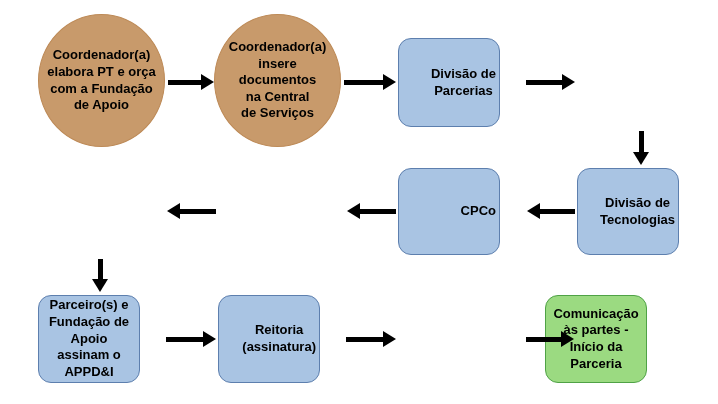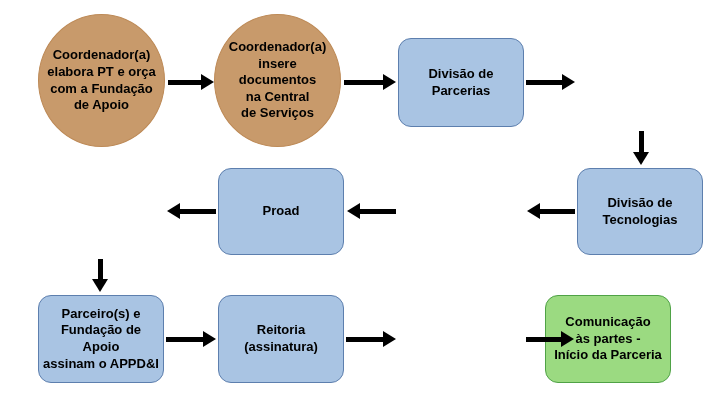--- a/index.html
+++ b/index.html
@@ -27,10 +27,11 @@
     border-radius:50%;
   }
   .box{
-    width:126px;
+    width:102px;
     background:var(--box-fill,#A9C4E3);
     border:1.5px solid var(--box-border,#5D7FAE);
     border-radius:13px;
+    justify-content:flex-end;
   }
   .row1{top:38px;height:89px;}
   .row2{top:168px;height:87px;}

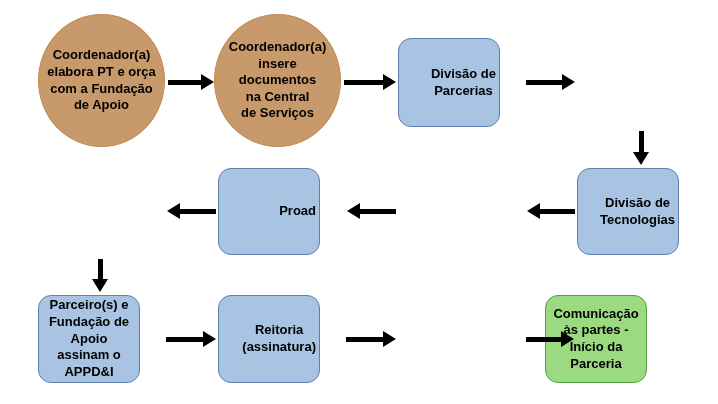--- a/index.html
+++ b/index.html
@@ -92,9 +92,6 @@
 
 
 
-  <div class="node box row2" style="left:218px;">
-    <span>Proad</span>
-  </div>
 
 
   <div class="node box row2" style="left:577px;">

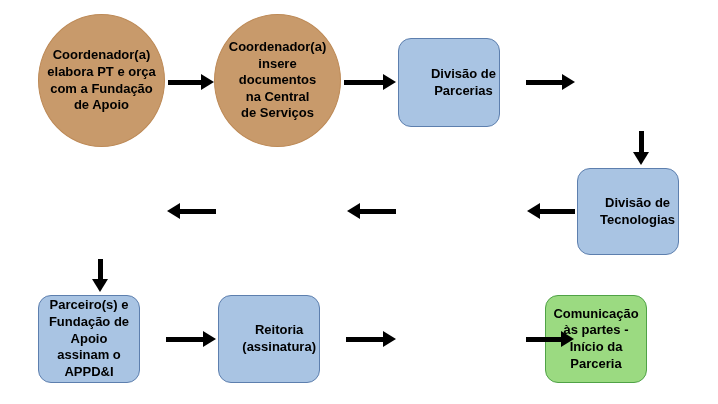--- a/index.html
+++ b/index.html
@@ -93,6 +93,9 @@
 
 
 
+  <div class="node box row2" style="left:398px;">
+    <span>CPCo</span>
+  </div>
 
   <div class="node box row2" style="left:577px;">
     <span>Divisão de

